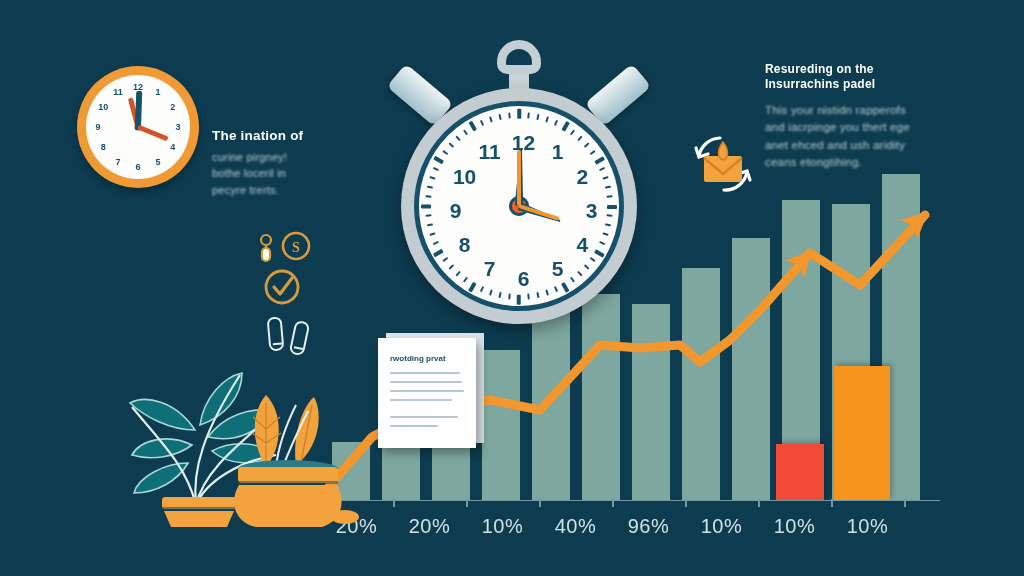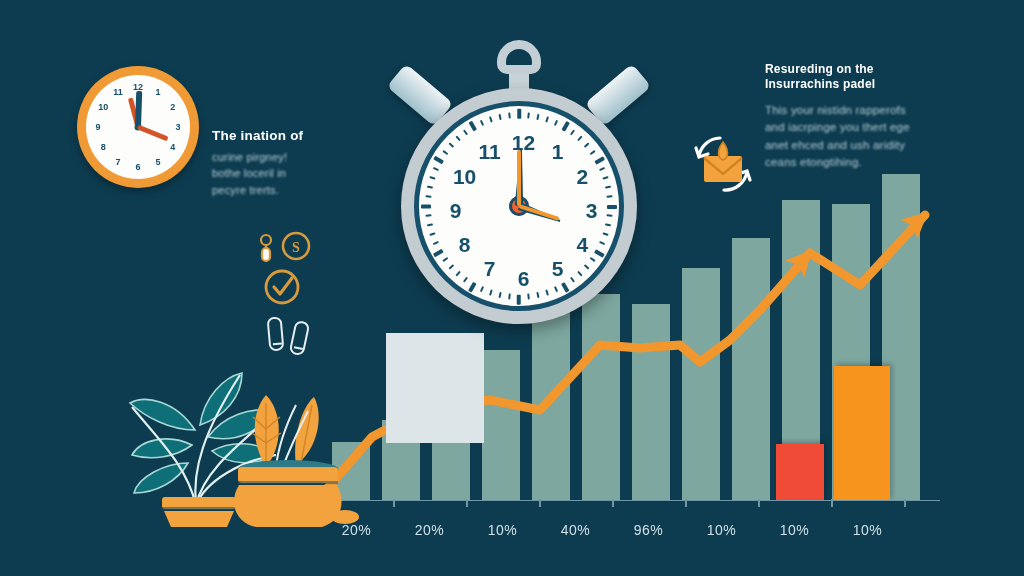--- a/index.html
+++ b/index.html
@@ -251,6 +251,17 @@
   </svg>
 
   <div id="card-back"></div>
+  <div id="card">
+    <div class="c-h blur-sm">rwotding prvat</div>
+    <div id="card-lines">
+        <div class="c-l" style="width: 70px; top: 34px; opacity: 0.55;"></div>
+        <div class="c-l" style="width: 72px; top: 43px; opacity: 0.55;"></div>
+        <div class="c-l" style="width: 74px; top: 52px; opacity: 0.55;"></div>
+        <div class="c-l" style="width: 62px; top: 61px; opacity: 0.55;"></div>
+        <div class="c-l" style="width: 68px; top: 78px; opacity: 0.55;"></div>
+        <div class="c-l" style="width: 48px; top: 87px; opacity: 0.55;"></div>
+      </div>
+  </div>
 
   <div id="clock-small">
     <div class="cs-ring"></div>

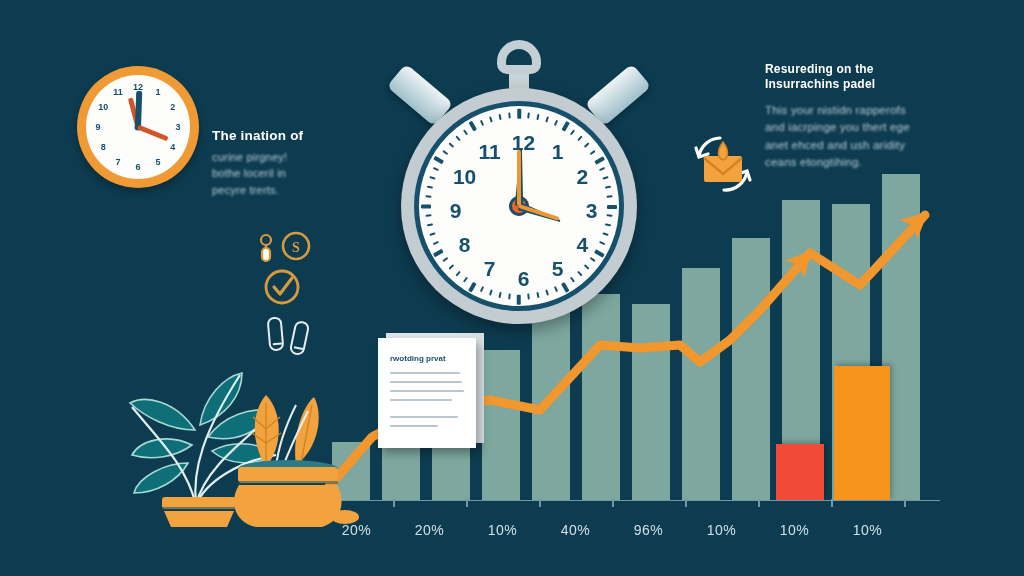--- a/index.html
+++ b/index.html
@@ -113,7 +113,7 @@
   }
   .tick{position:absolute;bottom:69px;width:1.5px;height:8px;background:#6f97a6;}
   .xlab{
-    position:absolute;bottom:38px;color:#cfe0e6;font-size:14px;
+    position:absolute;bottom:38px;color:#cfe0e6;font-size:20px;
     transform:translateX(-50%);letter-spacing:.5px;
   }
 

